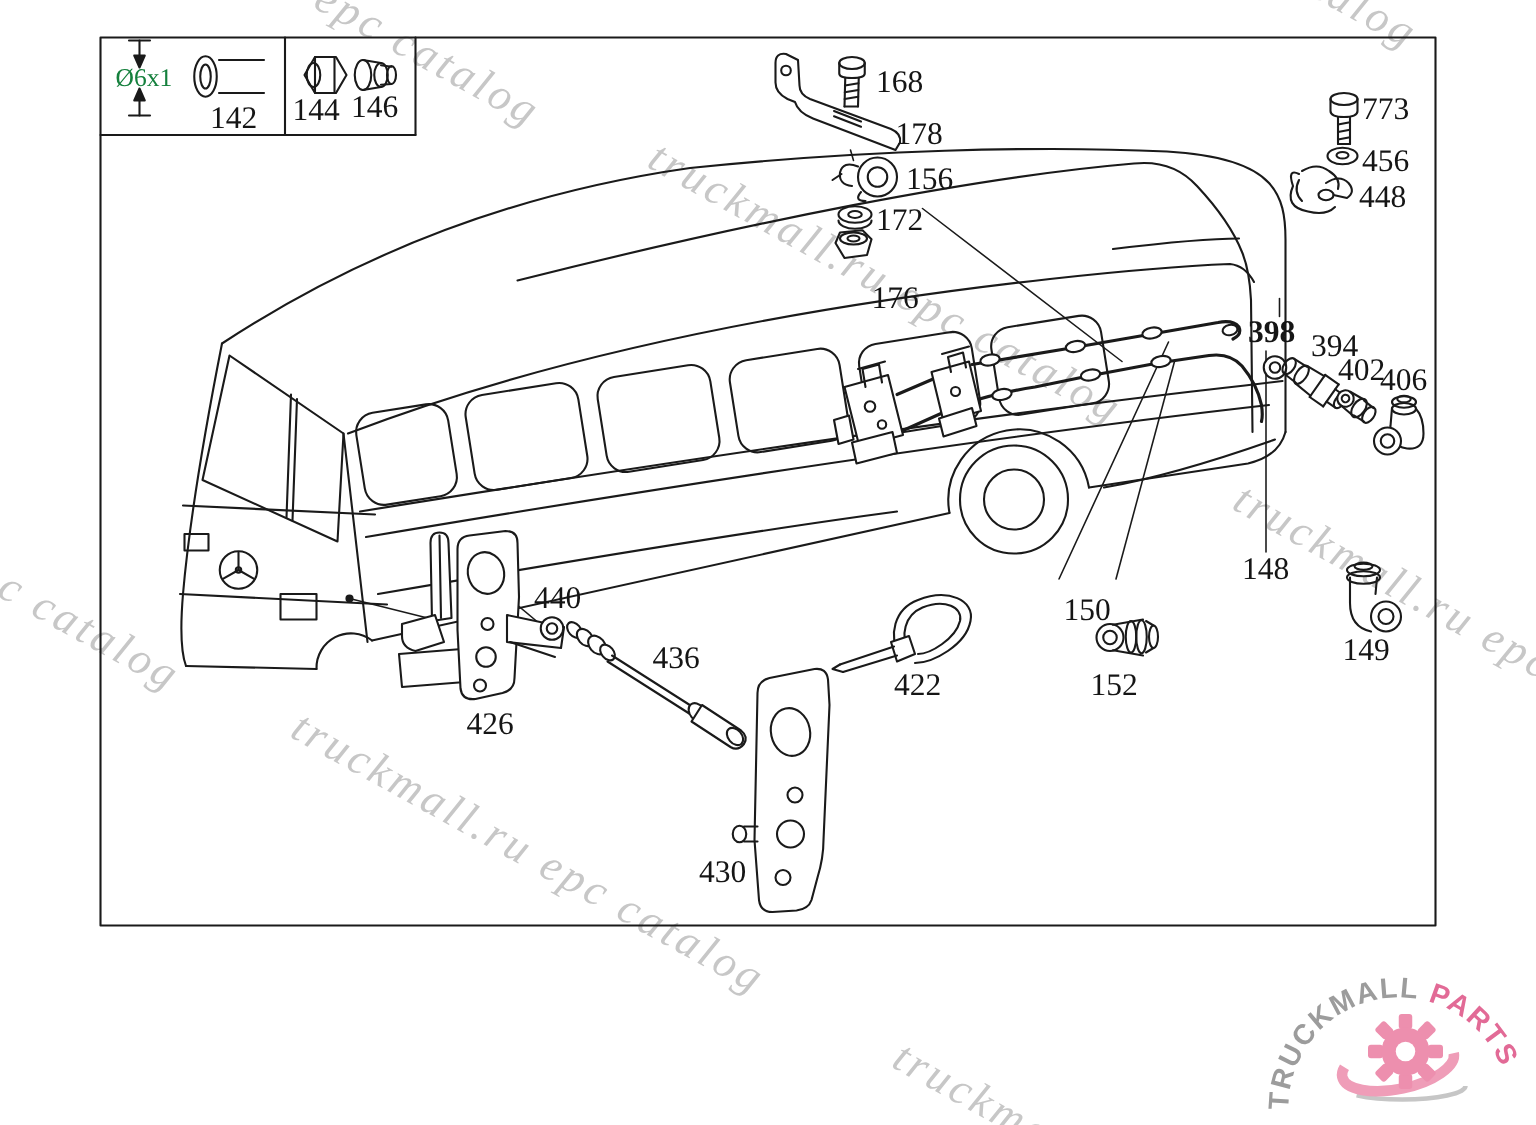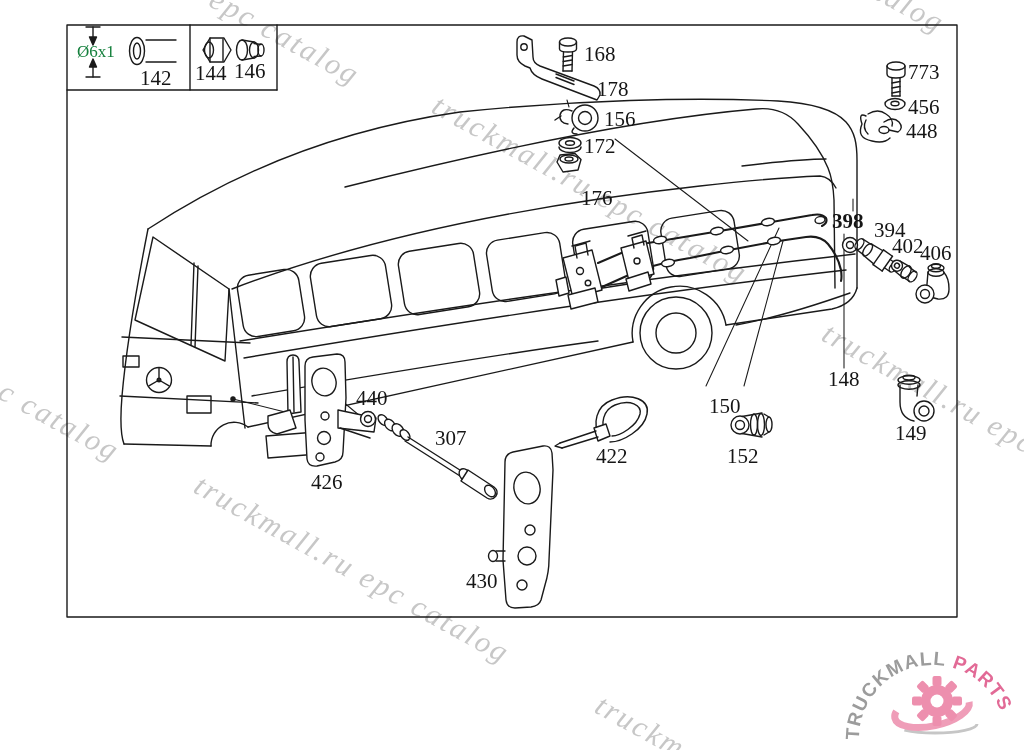--- a/index.html
+++ b/index.html
@@ -374,7 +374,7 @@
       <div class="callout" style="left: 727px; top: 446px;">152</div>
       <div class="callout" style="left: 596px; top: 446px;">422</div>
       <div class="callout" style="left: 311px; top: 472px;">426</div>
-      <div class="callout" style="left: 435px; top: 428px;">307</div>
+      <div class="callout" style="left: 435px; top: 428px;">436</div>
       <div class="callout" style="left: 356px; top: 388px;">440</div>
       <div class="callout" style="left: 466px; top: 571px;">430</div>
     </div>

